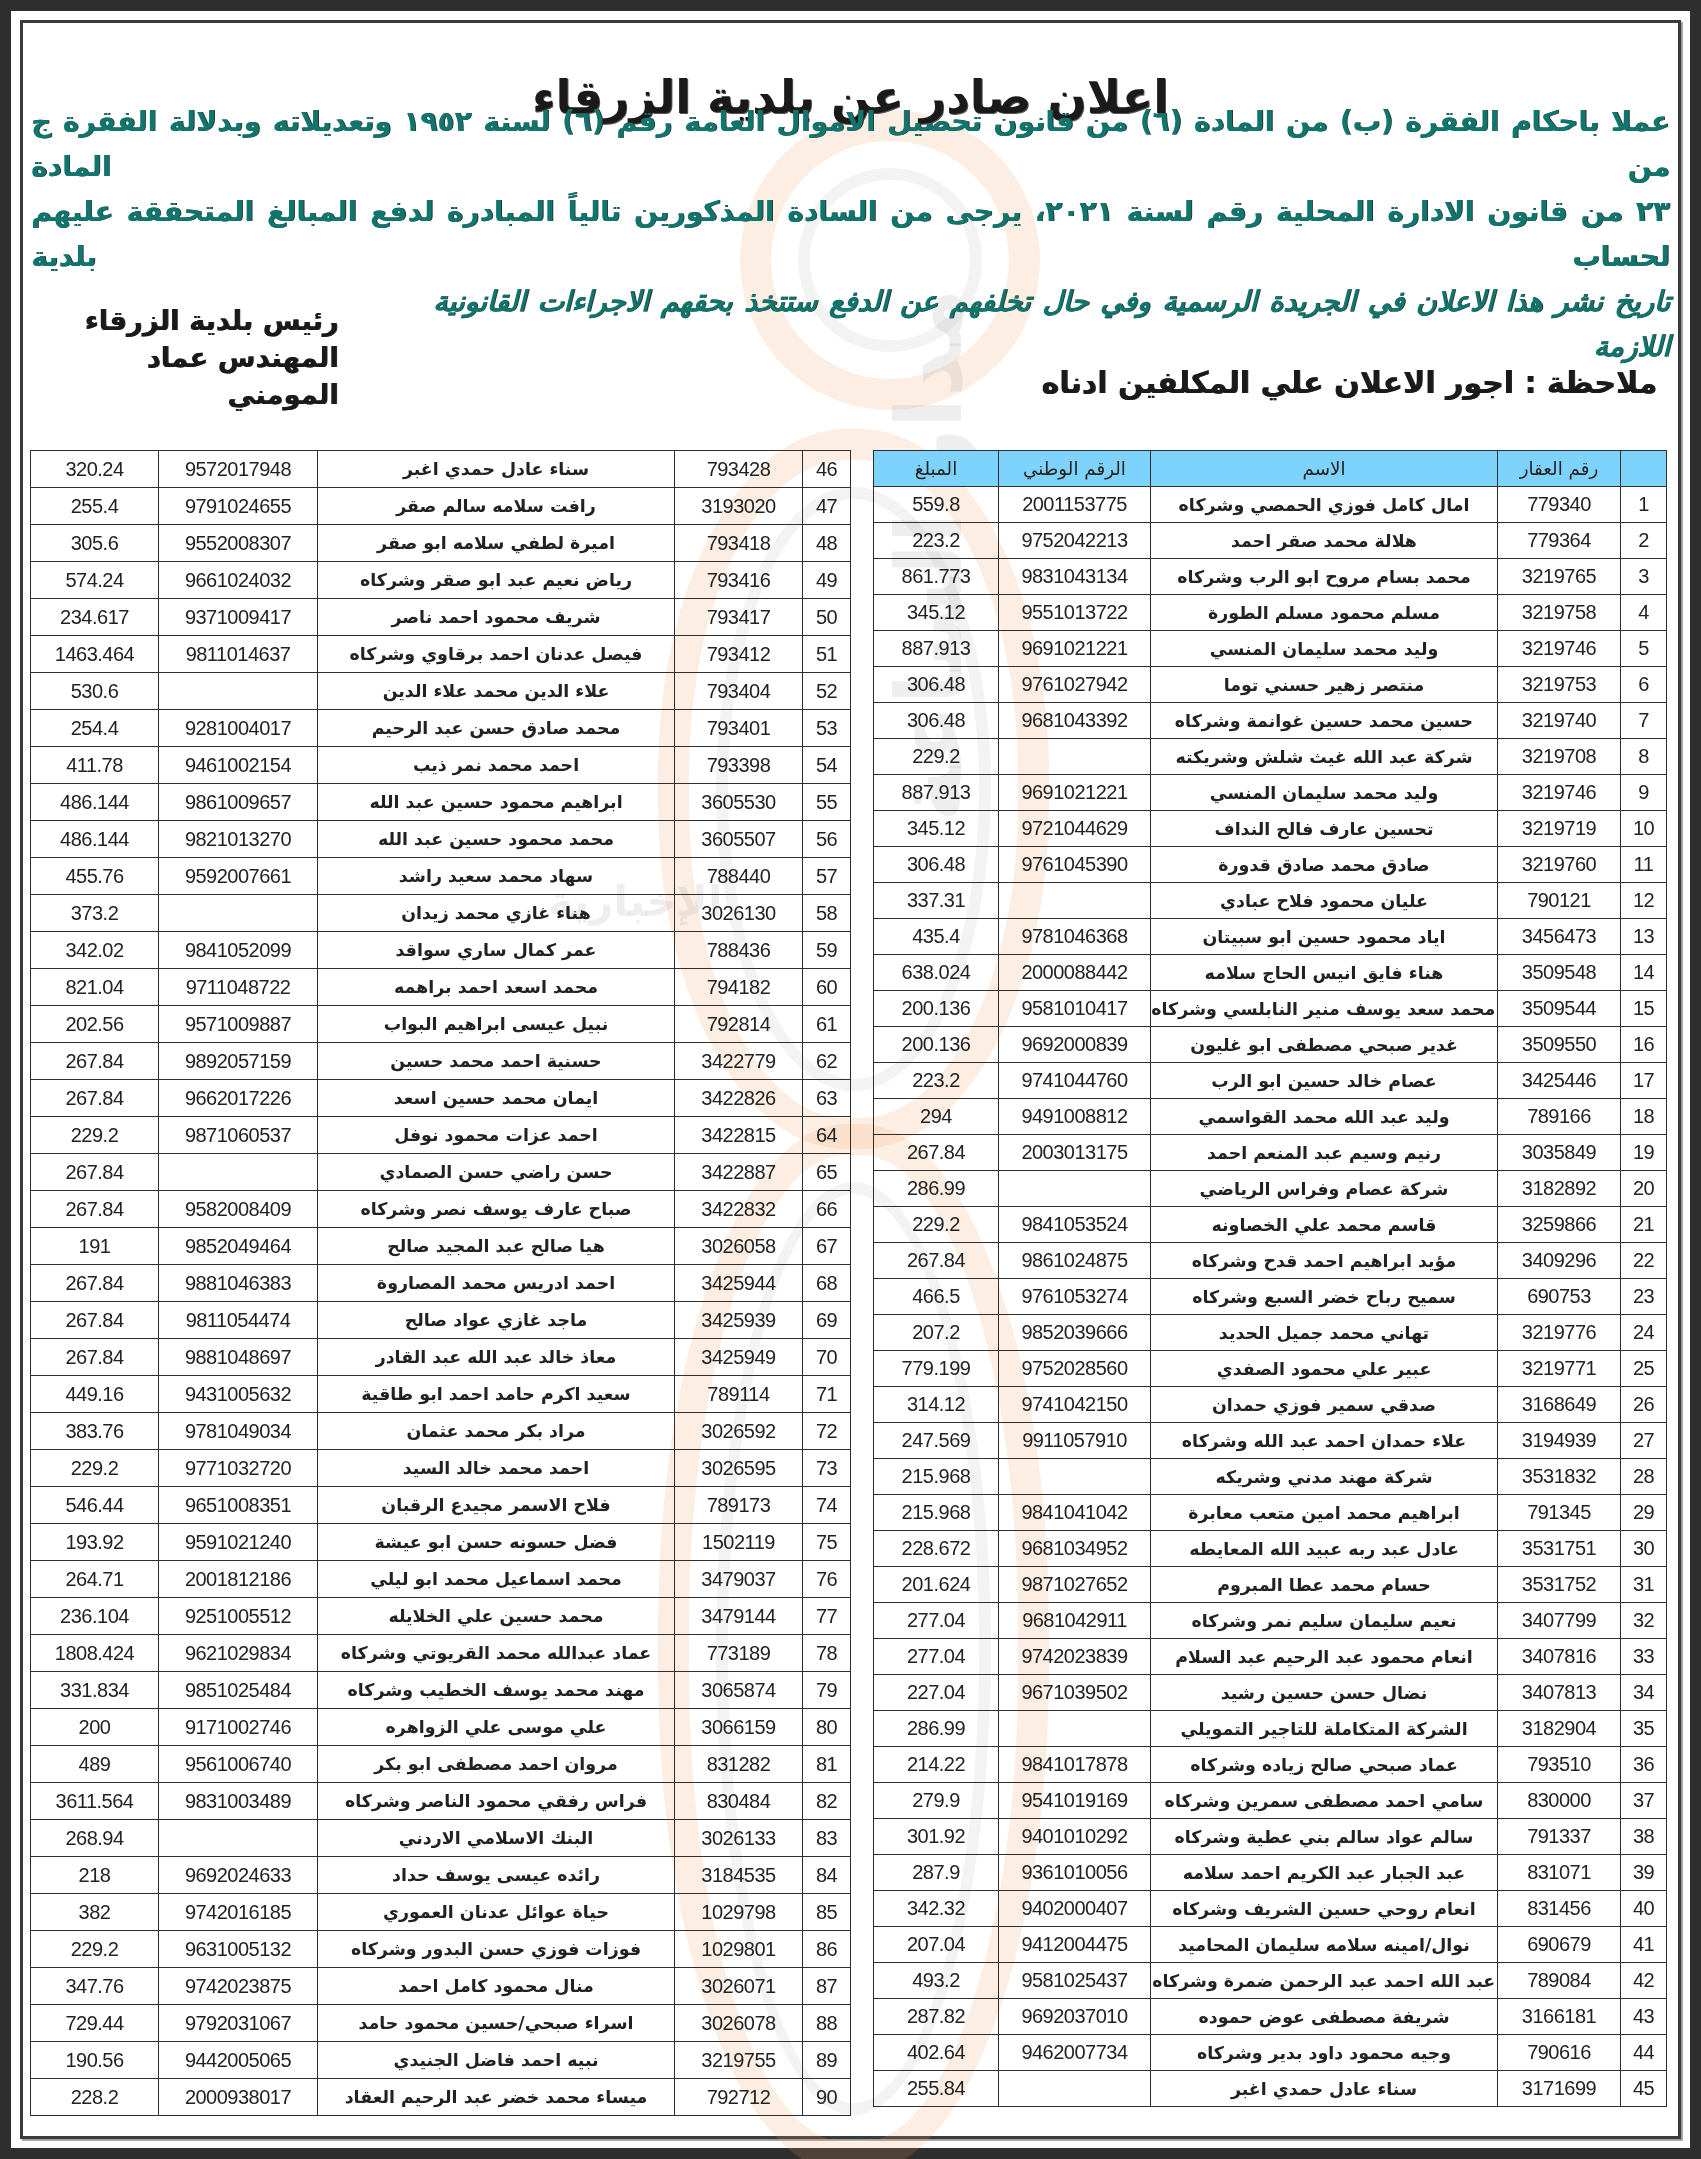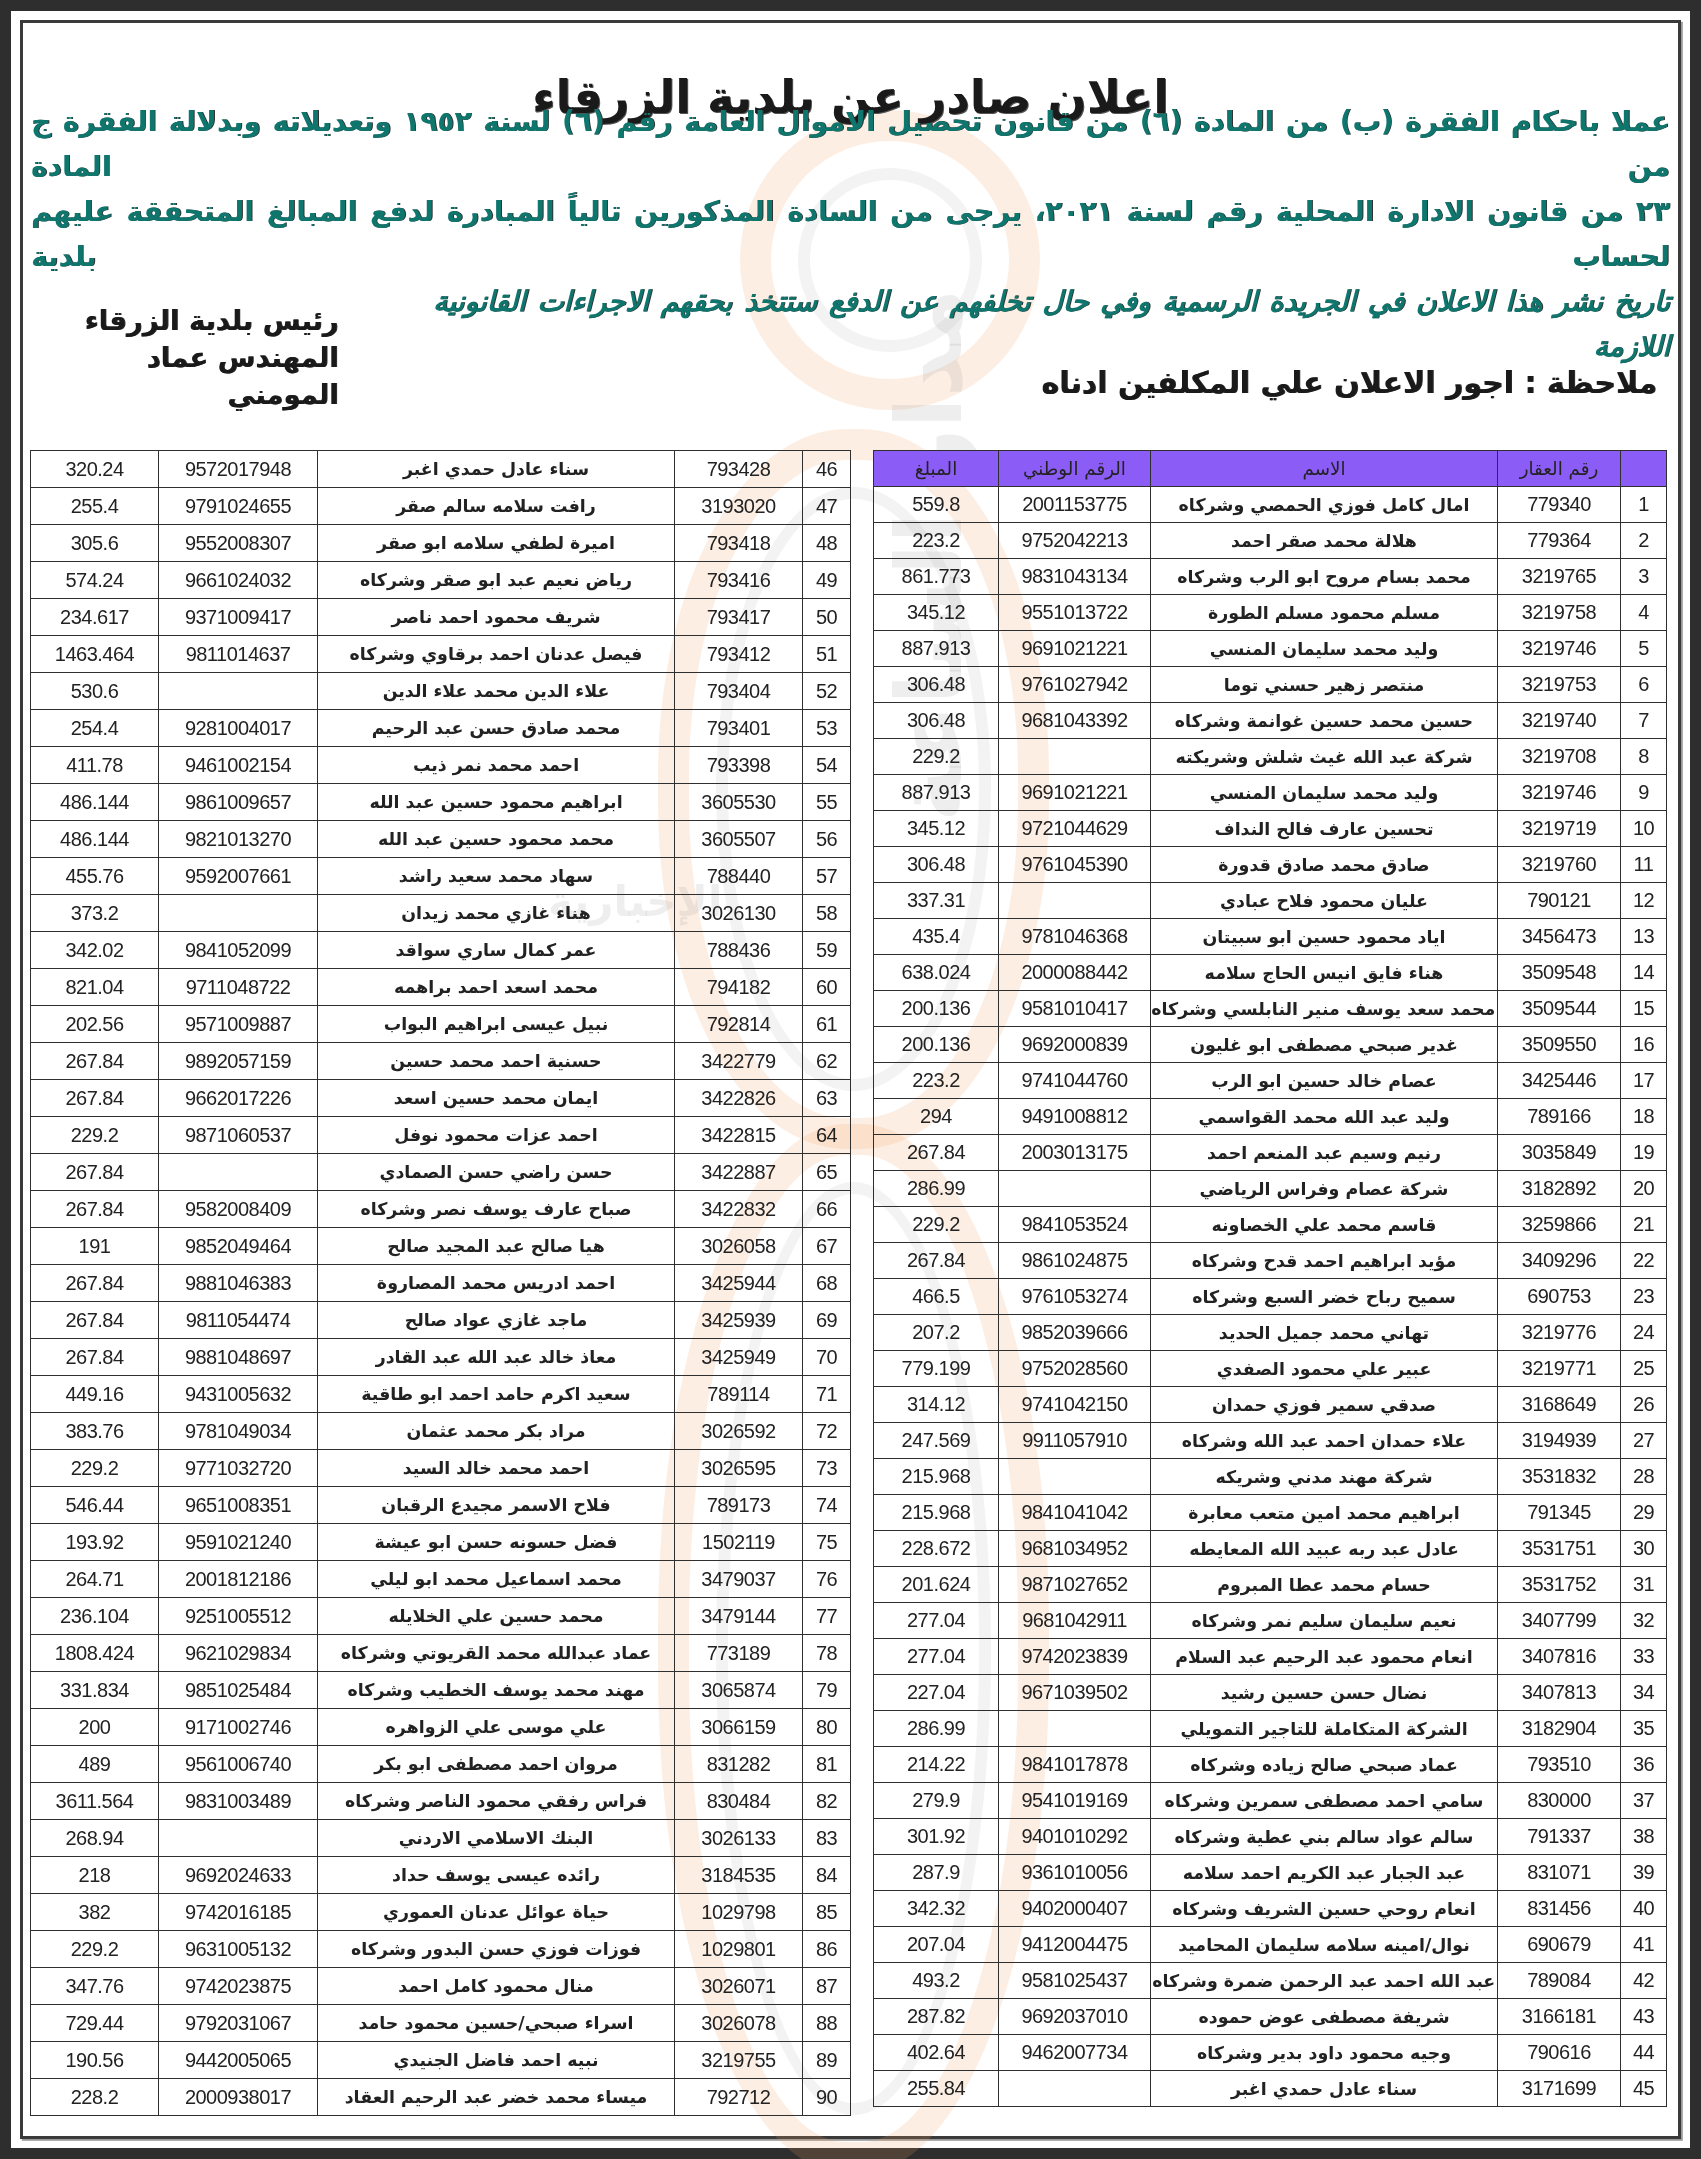--- a/index.html
+++ b/index.html
@@ -22,7 +22,7 @@
   table.grid td { font-size: 19px; color: #222; font-family: "Liberation Sans", sans-serif; }
   table.grid td.name { font-family: "DejaVu Sans", sans-serif; font-size: 17.4px; font-weight: bold; }
   table.grid td.num { font-size: 20px; letter-spacing: -0.5px; }
-  table.grid th { background: #8b5cf6; font-size: 18.3px; font-weight: normal; color: #222; font-family: "DejaVu Sans", sans-serif; }
+  table.grid th { background: #7dd3fc; font-size: 18.3px; font-weight: normal; color: #222; font-family: "DejaVu Sans", sans-serif; }
 
   #table-right { left: 873px; top: 450px; width: 793px; }
   #table-right tr { height: 36px; }

